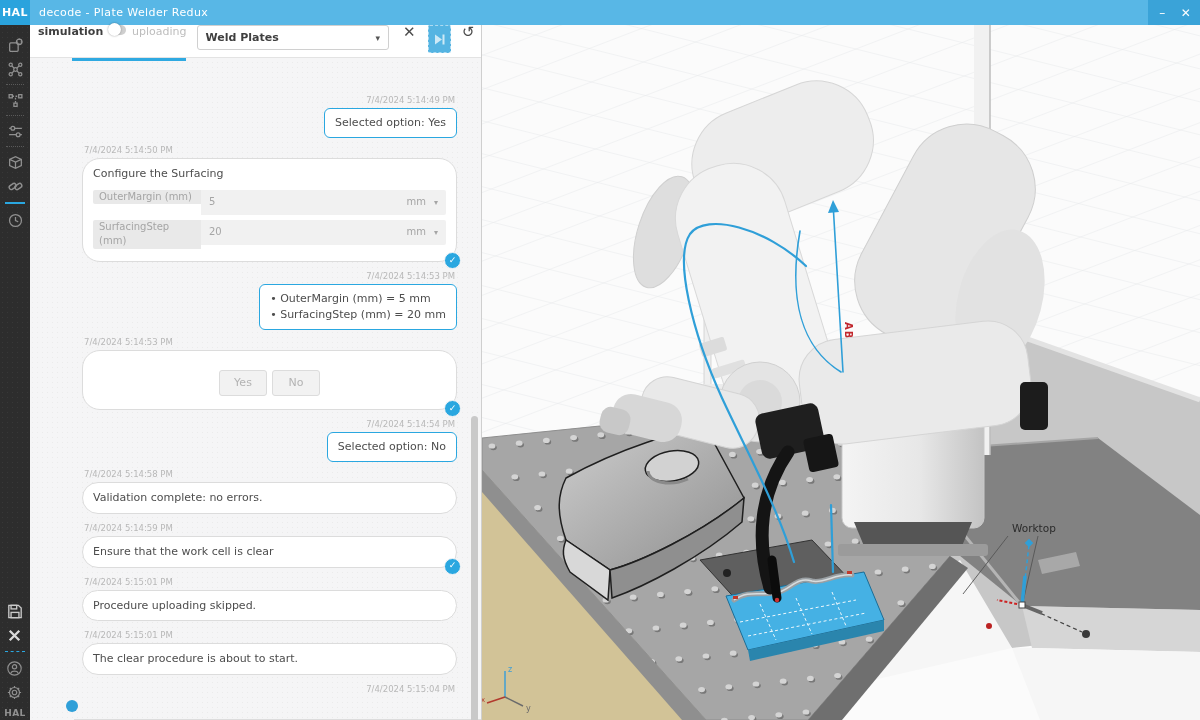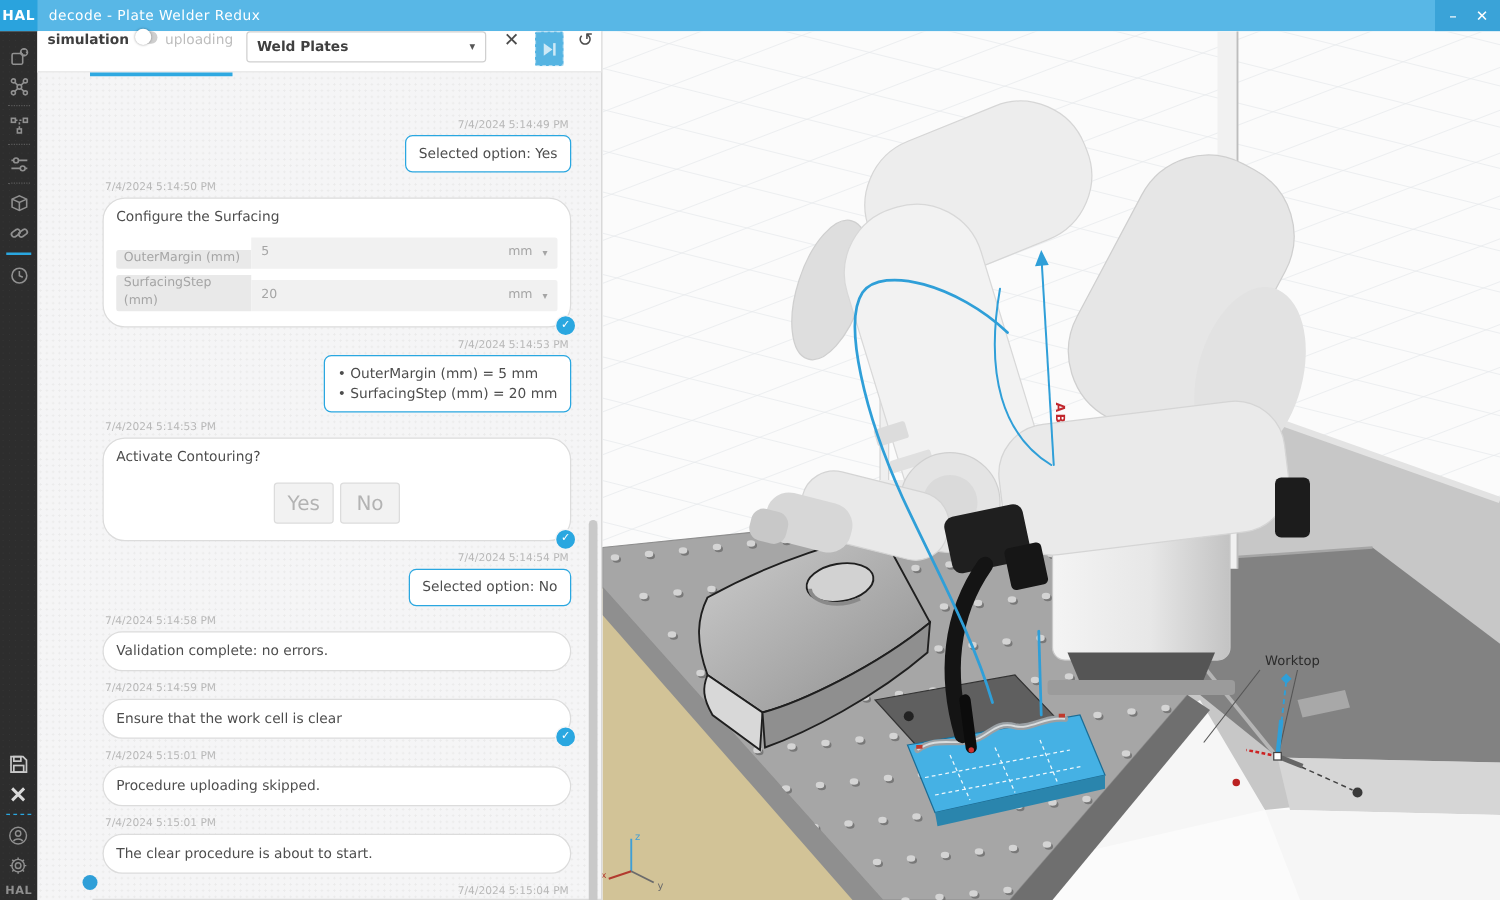--- a/index.html
+++ b/index.html
@@ -54,7 +54,7 @@
   .badge{position:absolute;right:-5px;bottom:-8px;width:15px;height:15px;border-radius:50%;background:#2aa7e0;
     color:#fff;font-size:9px;display:flex;align-items:center;justify-content:center;border:1.5px solid #f5f5f6;}
   .form-title{margin-bottom:8px;}
-  .frow{display:flex;align-items:flex-end;margin-bottom:5px;font-size:10px;color:#a5a5a5;}
+  .frow{display:flex;align-items:flex-start;margin-bottom:5px;font-size:10px;color:#a5a5a5;}
   .frow .flabel{width:96px;background:#e9e9e9;display:flex;align-items:center;padding:0 6px;border-radius:2px 0 0 2px;}
   .frow .fval{flex:1;background:#f1f1f1;display:flex;align-items:center;padding:0 8px;height:25px;box-sizing:border-box;border-radius:0 2px 2px 0;}
   .frow .unit{margin-left:auto;}

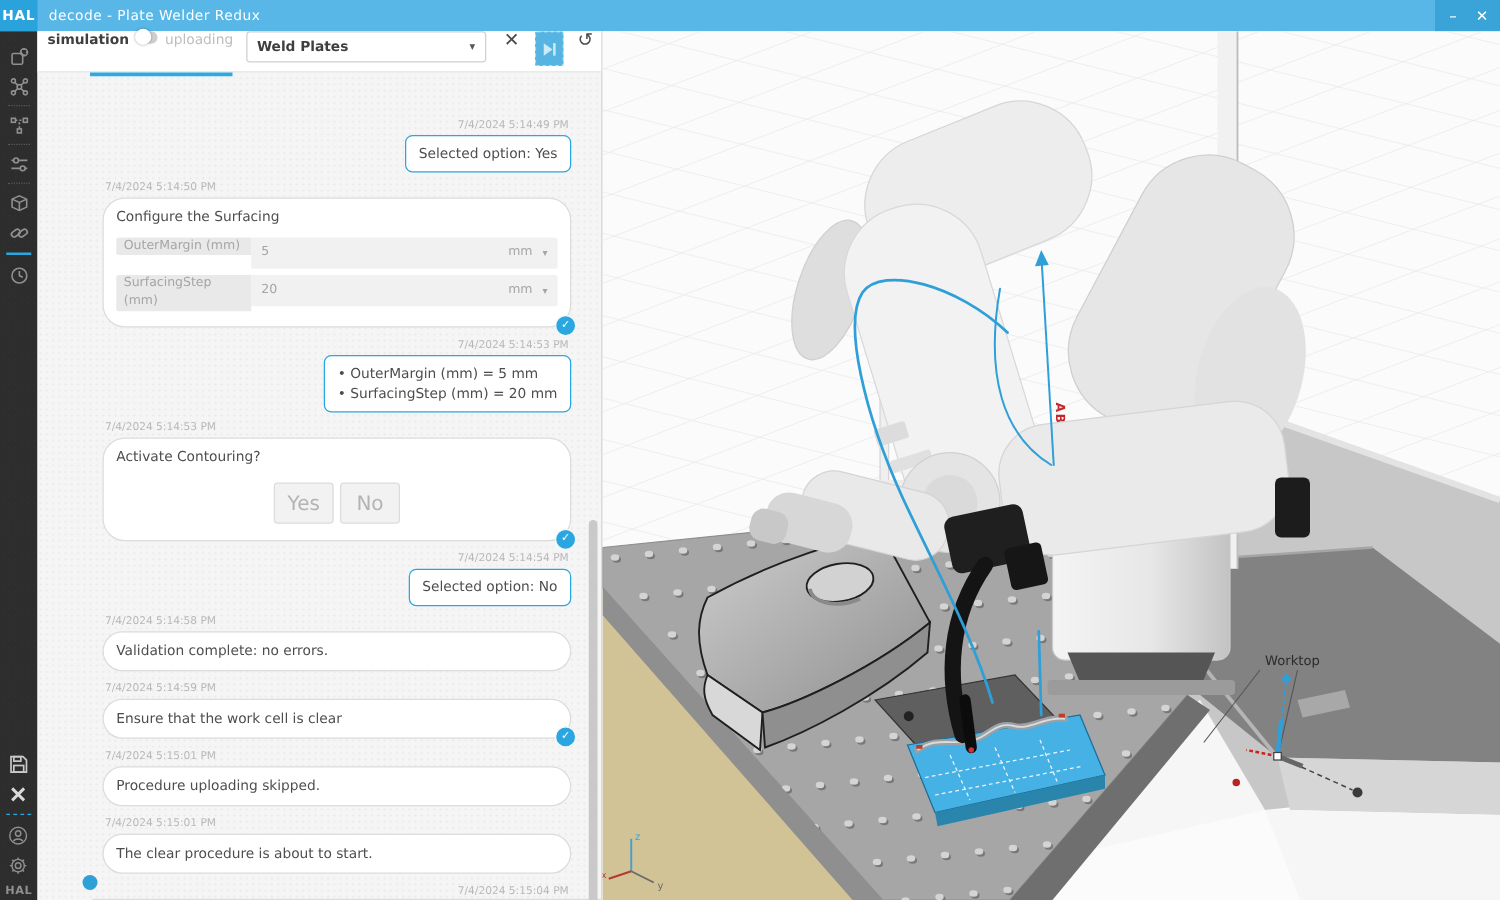--- a/index.html
+++ b/index.html
@@ -224,7 +224,6 @@
       </div>
       <div class="msg-time">7/4/2024 5:14:53 PM</div>
       <div class="card">
-        <div>Activate Contouring?</div>
         <div class="opt-row">
           <div class="opt-btn">Yes</div>
           <div class="opt-btn">No</div>

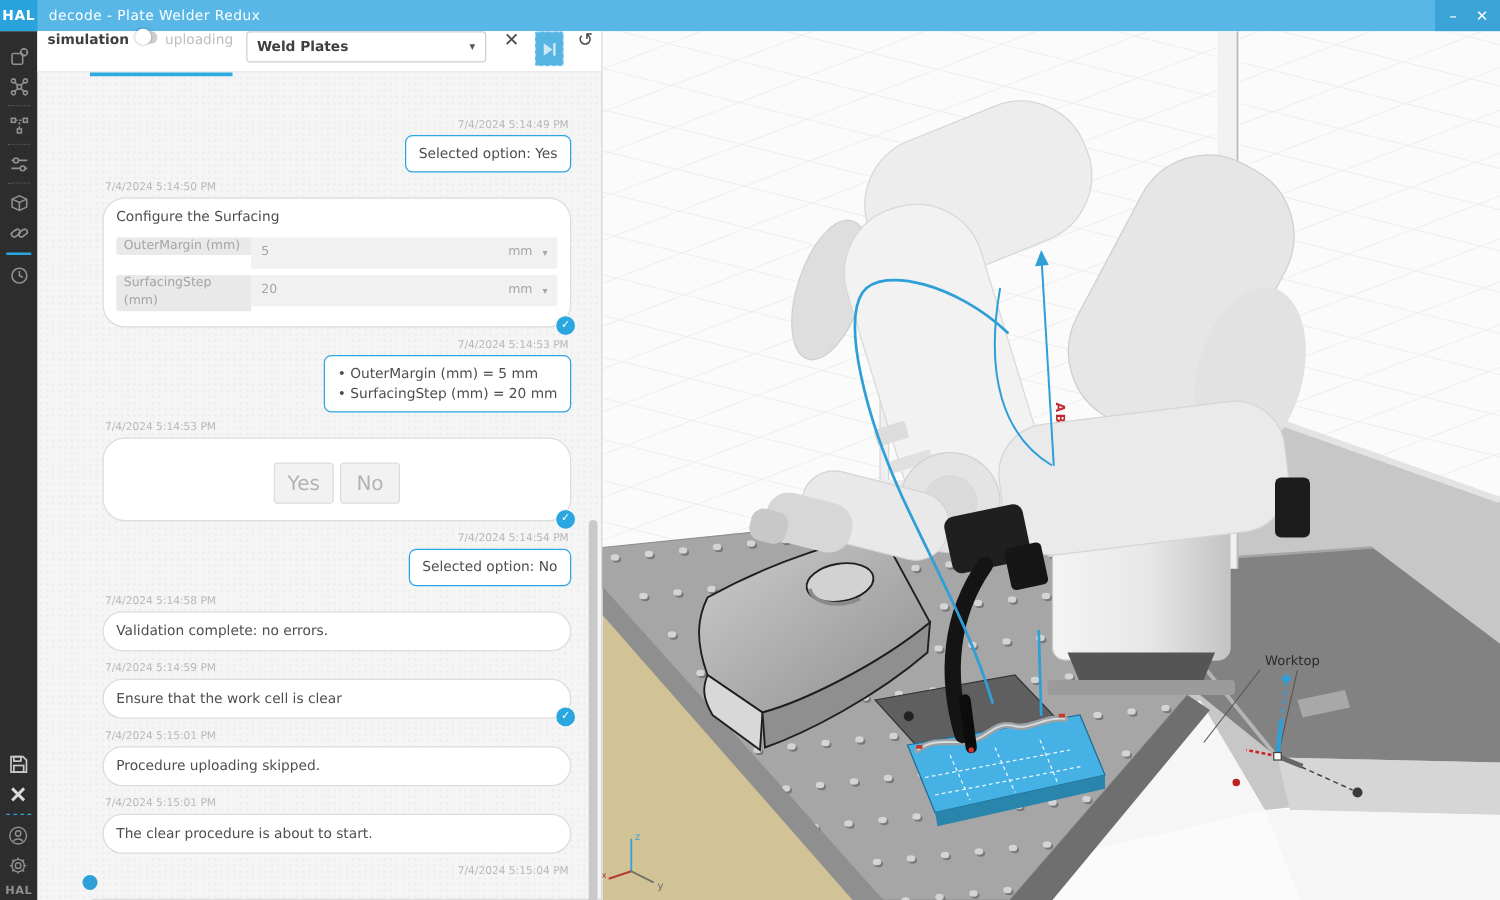--- a/index.html
+++ b/index.html
@@ -61,7 +61,7 @@
   .frow .ucaret{margin-left:8px;font-size:8px;}
   .opt-row{display:flex;justify-content:center;gap:5px;margin:12px 0 6px;}
   .opt-btn{min-width:30px;padding:4px 8px;background:#f2f2f2;border:1px solid #dcdcdc;border-radius:3px;
-    font-size:16px;color:#b3b3b3;text-align:center;}
+    font-size:11px;color:#b3b3b3;text-align:center;}
   .scroll-track{position:absolute;right:2px;top:61px;width:8px;bottom:2px;}
   .scroll-thumb{position:absolute;left:0;width:7px;top:330px;height:318px;background:#c9c9c9;border-radius:4px;}
   .notif-dot{position:absolute;left:66px;top:700px;width:12px;height:12px;border-radius:50%;background:#2f9fd8;}

